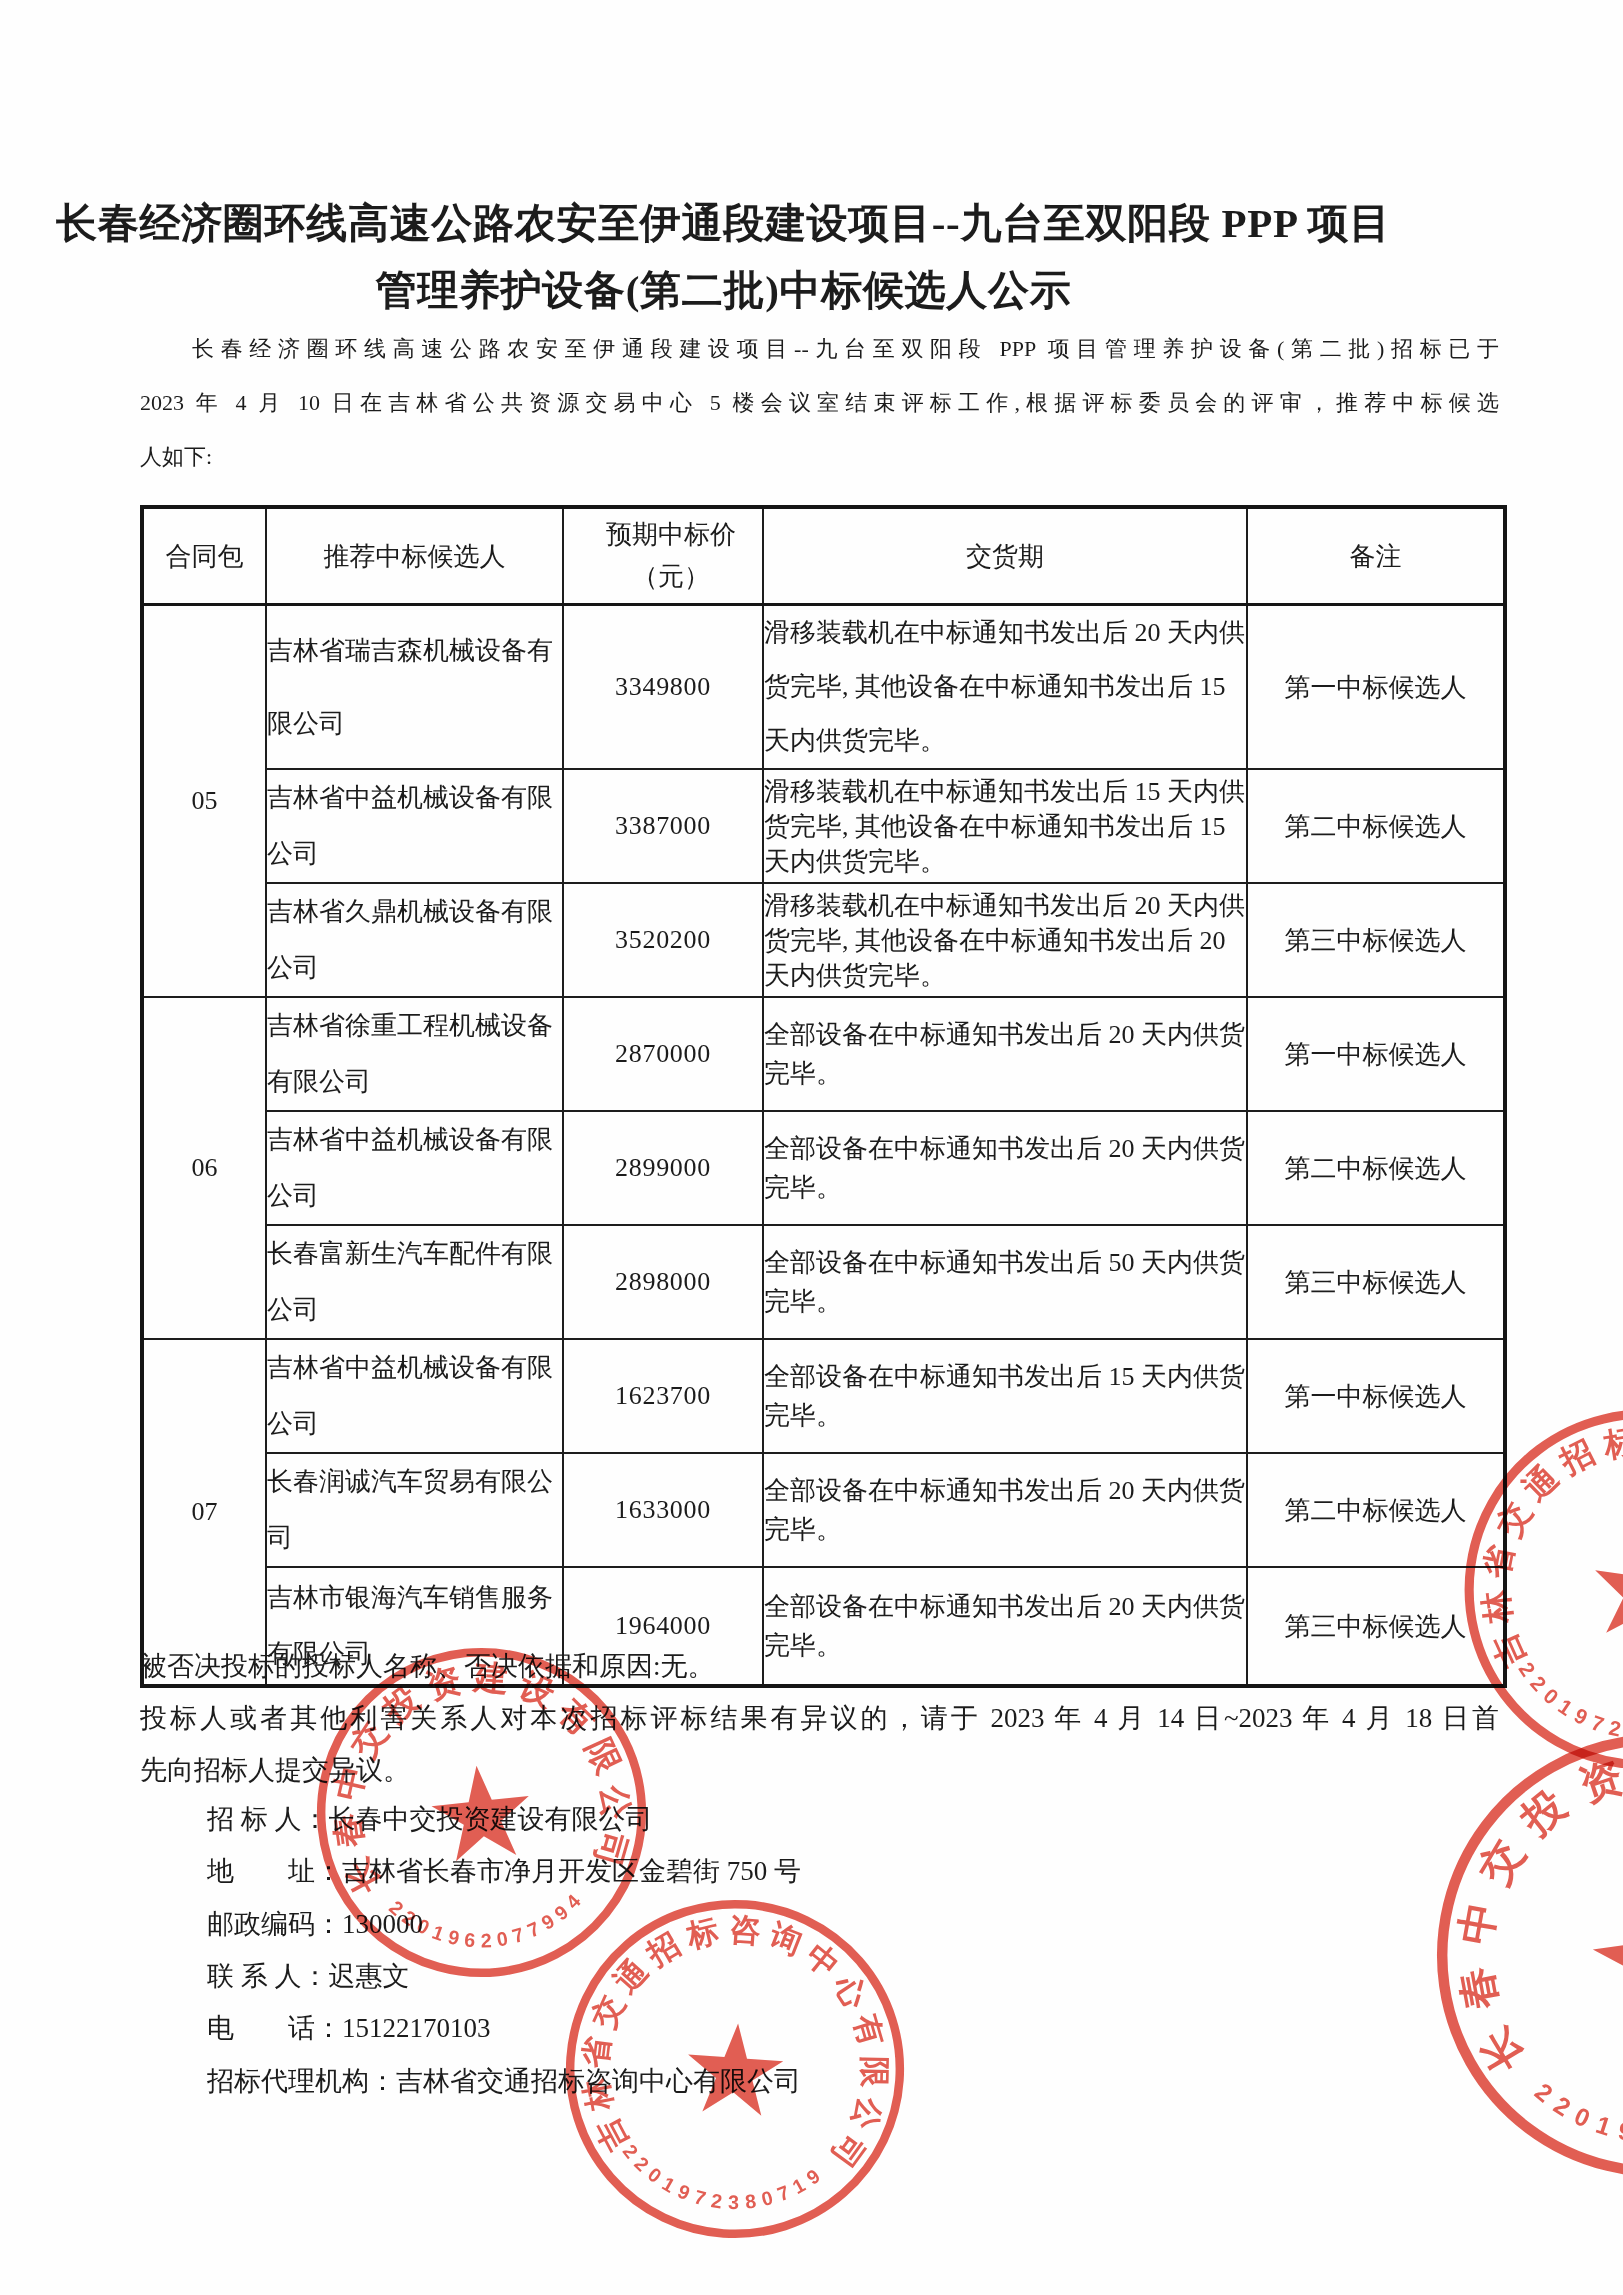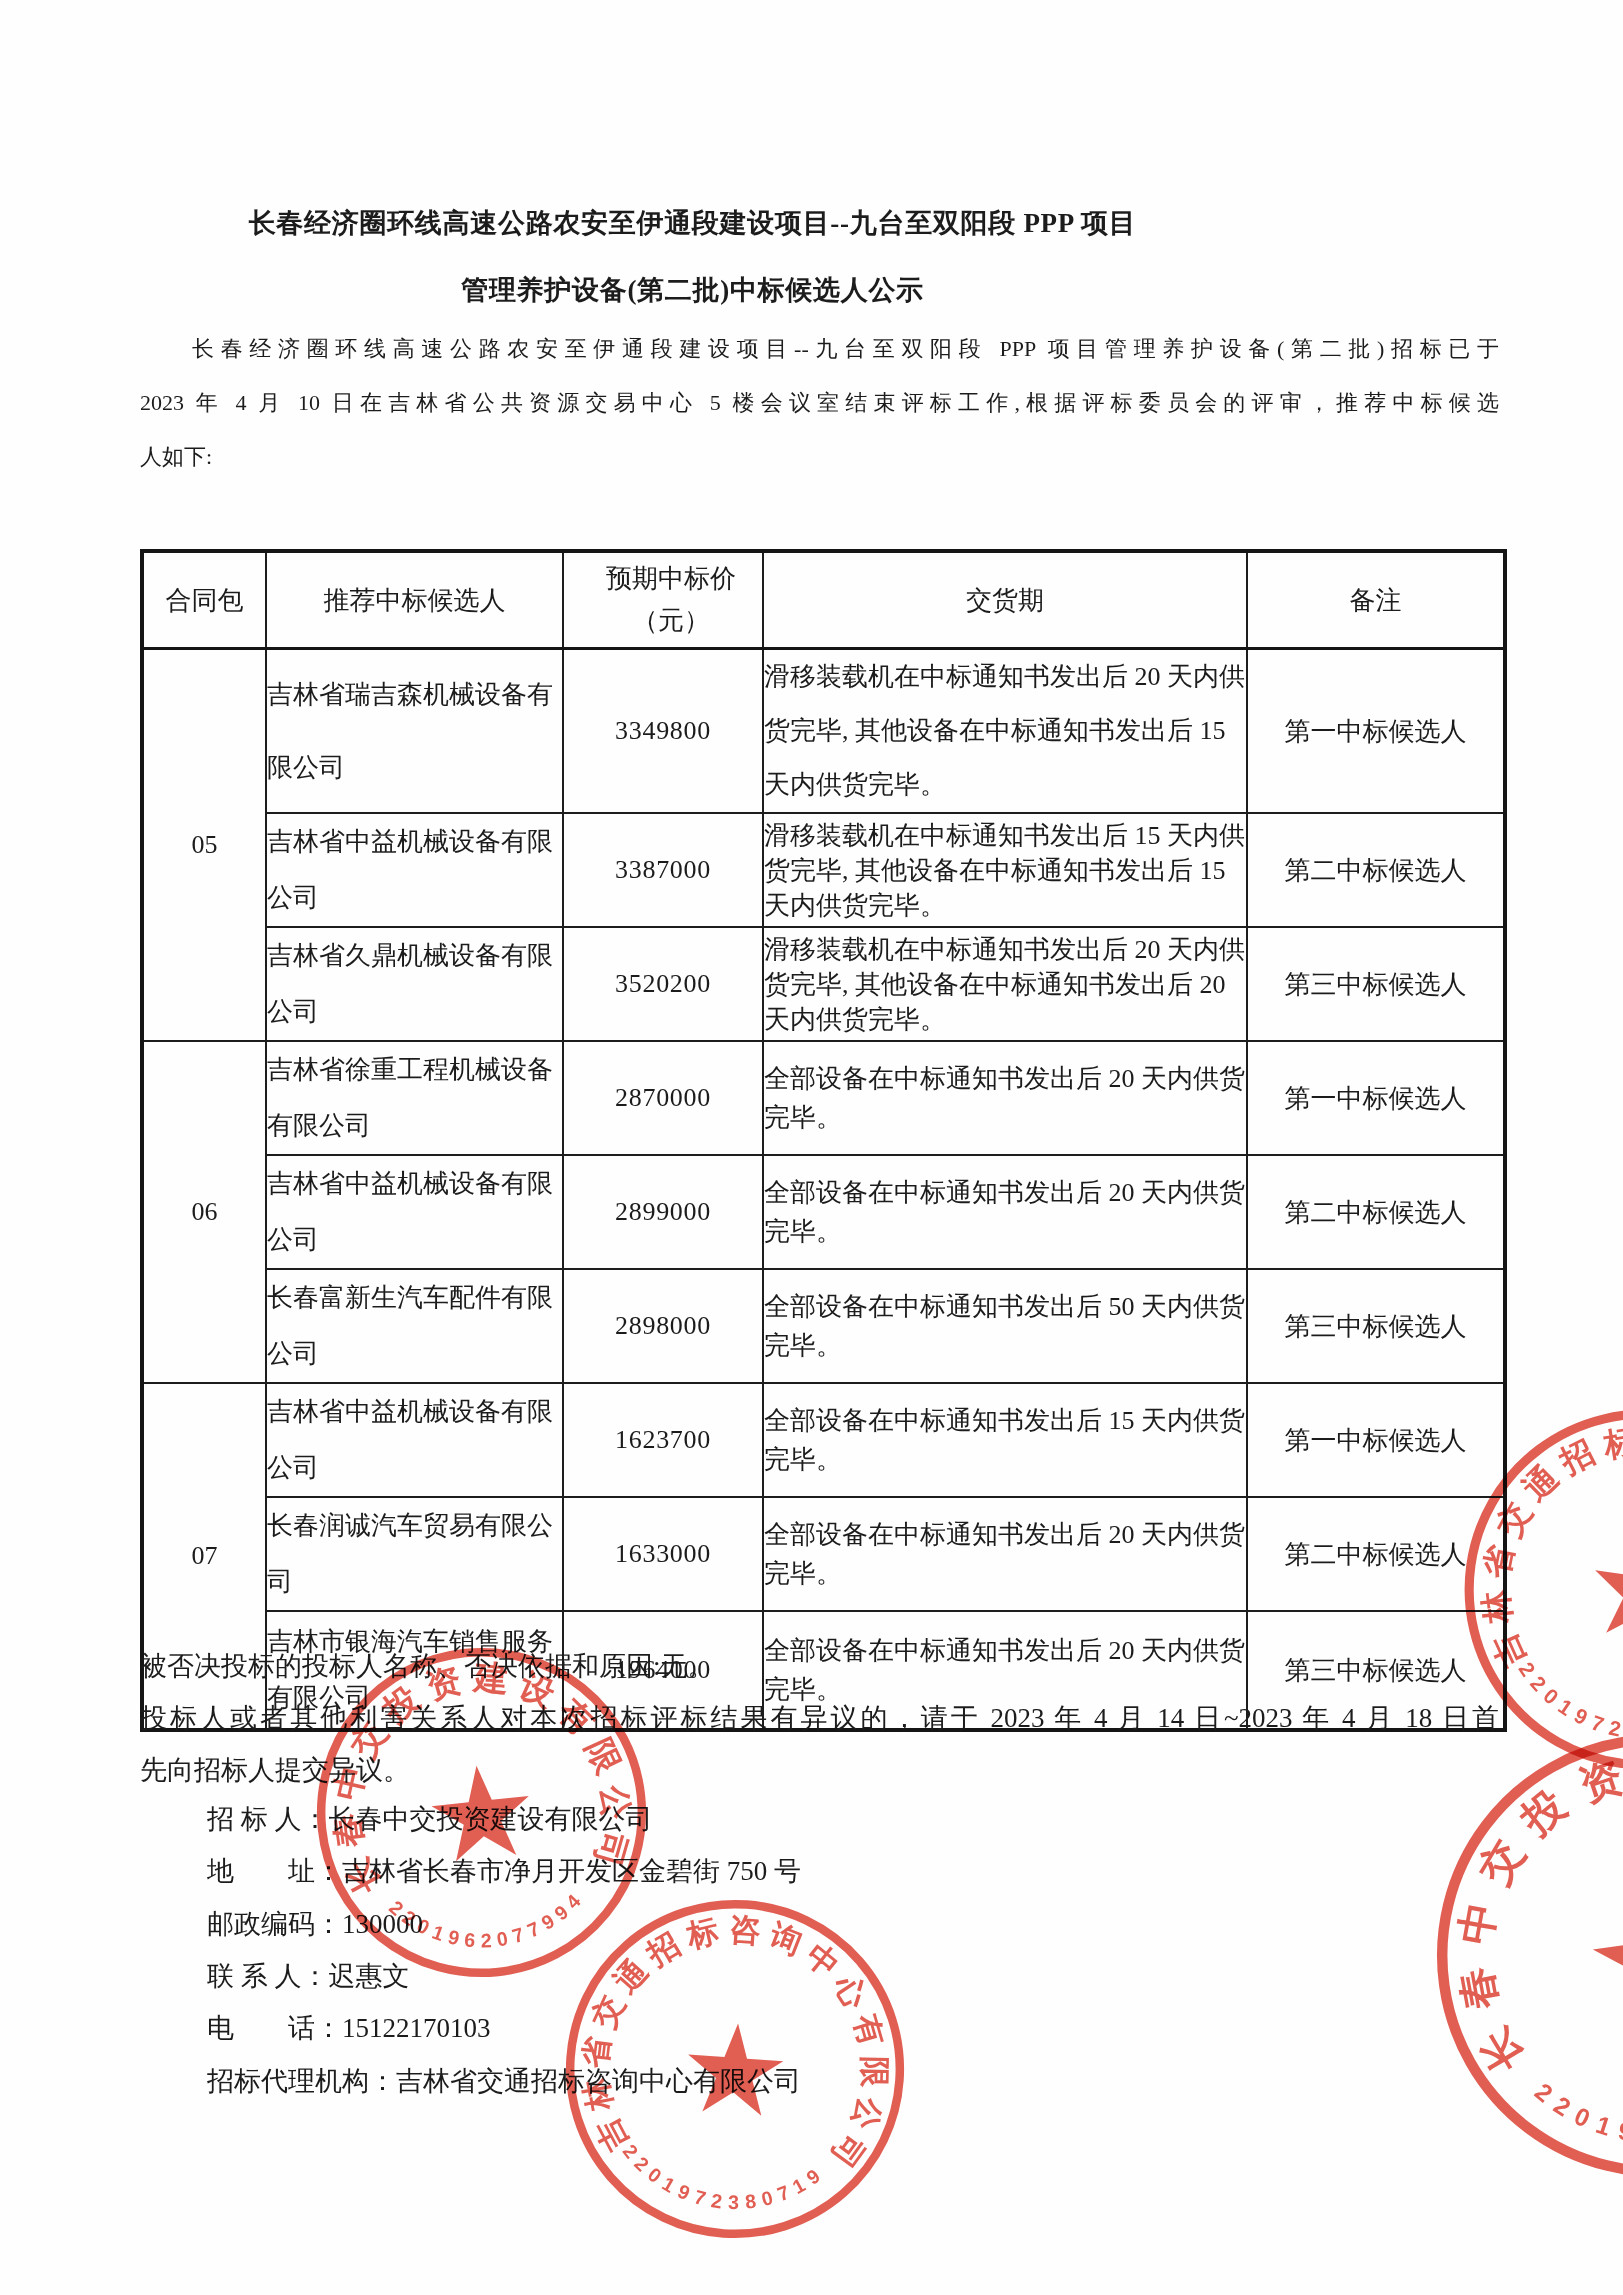--- a/index.html
+++ b/index.html
@@ -13,8 +13,9 @@
   }
   .title{
     position:absolute;left:0;width:1385px;
-    text-align:center;font-weight:bold;font-size:27px;line-height:41px;
+    text-align:center;font-weight:bold;font-size:41px;line-height:41px;
     letter-spacing:0.7px;
+    padding-left:31px;
   }
   #title1{top:203px;}
   #title2{top:270px;}

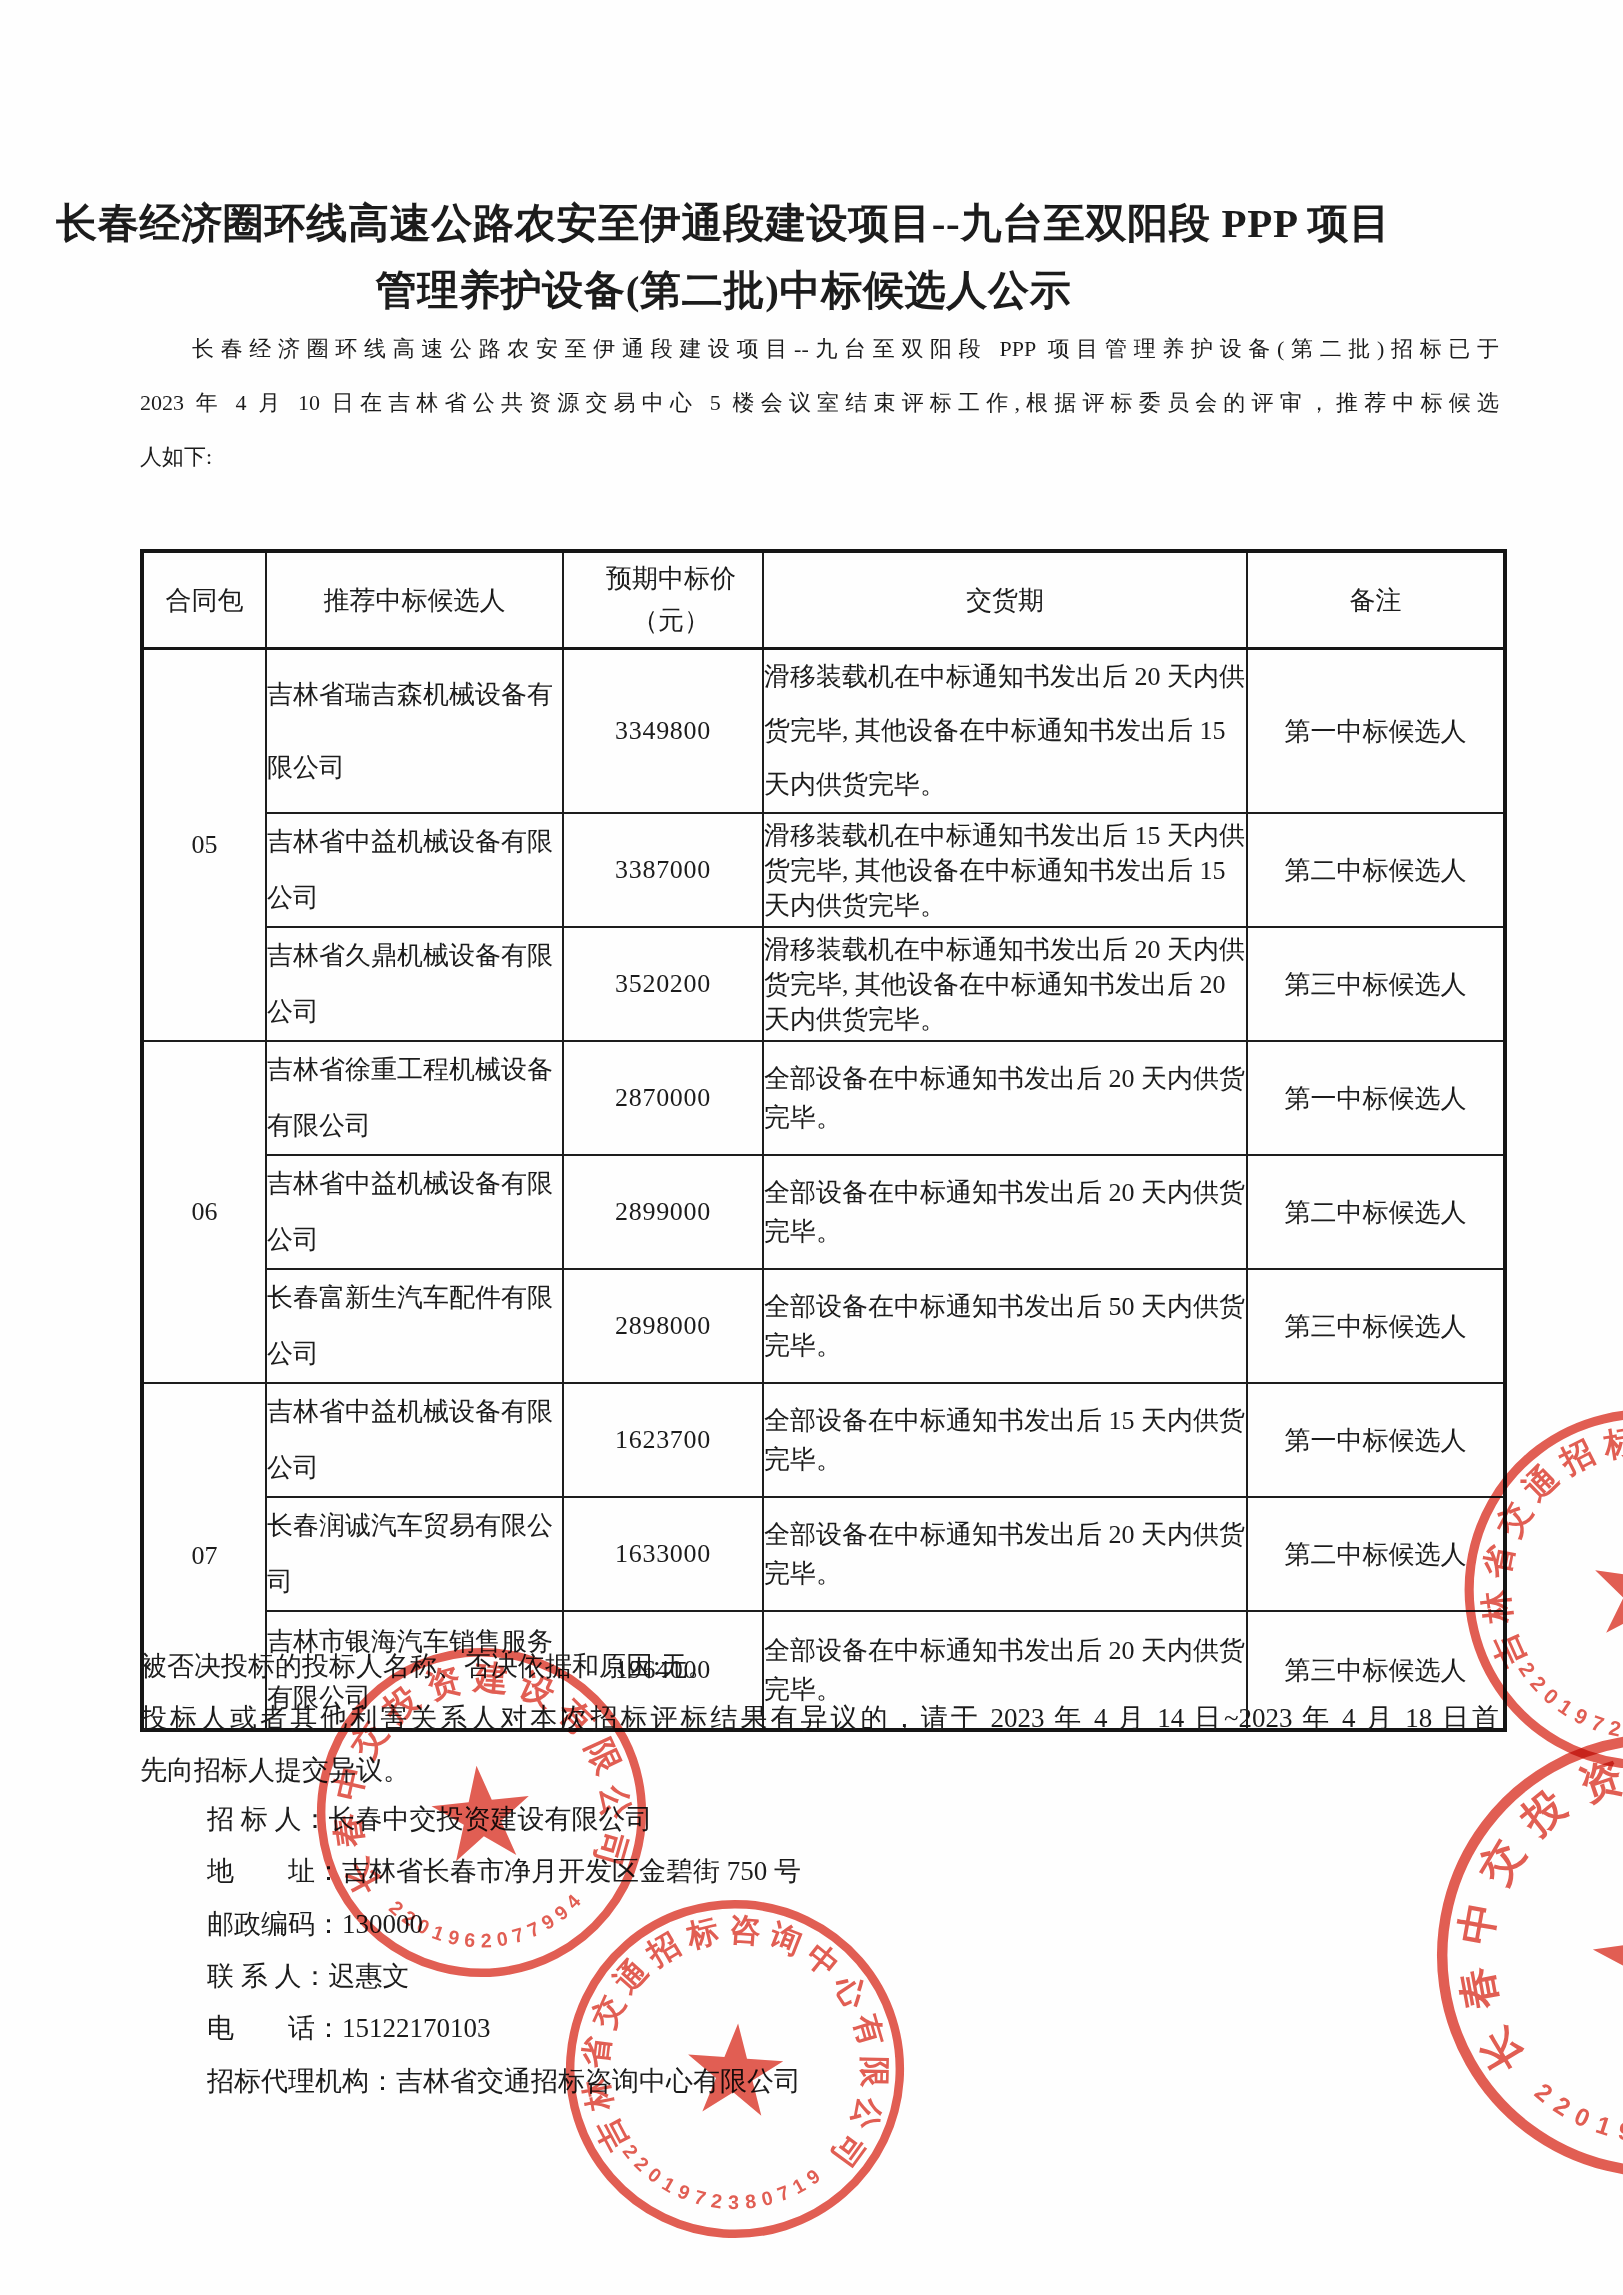--- a/index.html
+++ b/index.html
@@ -31,7 +31,6 @@
     position:absolute;left:140px;top:505px;
     width:1364px;border-collapse:collapse;table-layout:fixed;
     font-size:26px;
-    margin-top:44px;
   }
   #award th,#award td{
     border:2px solid #1d1d1d;

